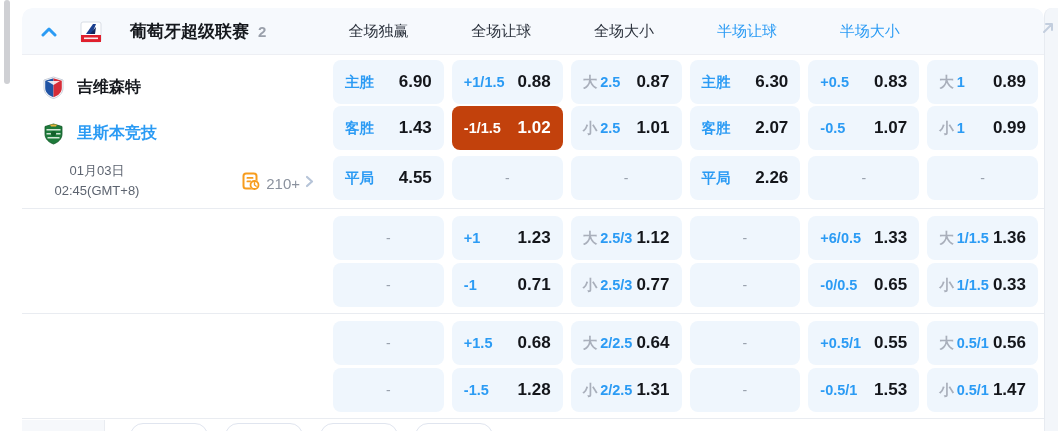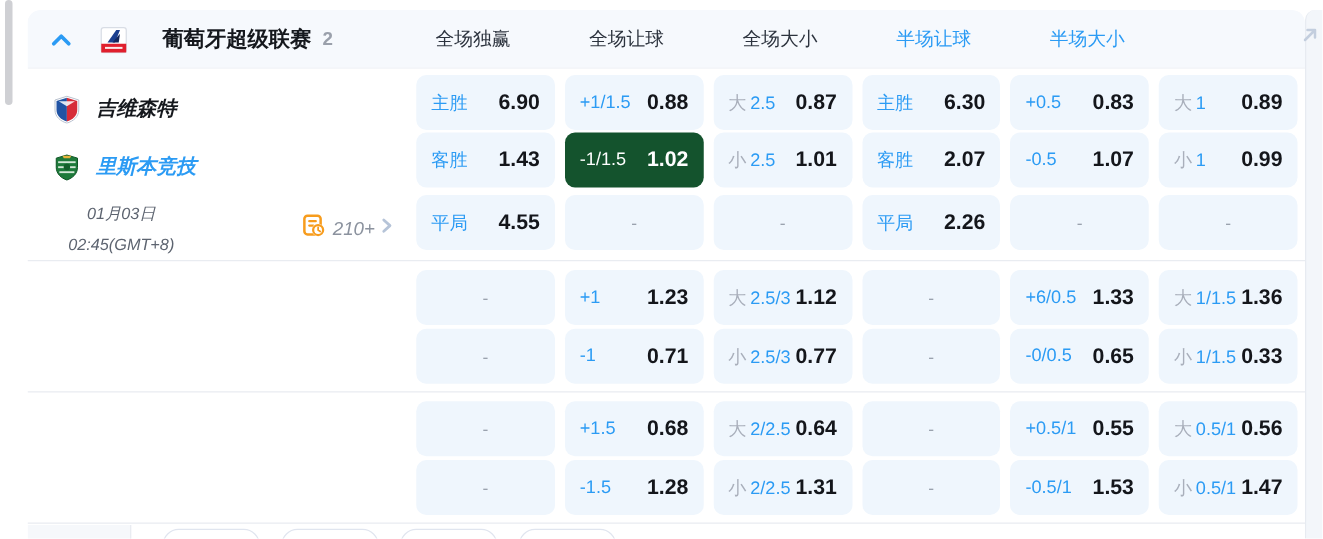--- a/index.html
+++ b/index.html
@@ -37,7 +37,7 @@
 
   
   .card-body { position:relative; }
-  .left-col { position:absolute; left:0; top:0; width:308px; height:100%;font-style:italic; }
+  .left-col { position:absolute; left:0; top:0; width:308px; height:100%; }
   .team-row { position:absolute; left:0; width:308px; height:44px; display:flex;
     align-items:center; padding-left:20px; gap:12px; cursor:pointer; }
   .team-row.home { top:5px; }

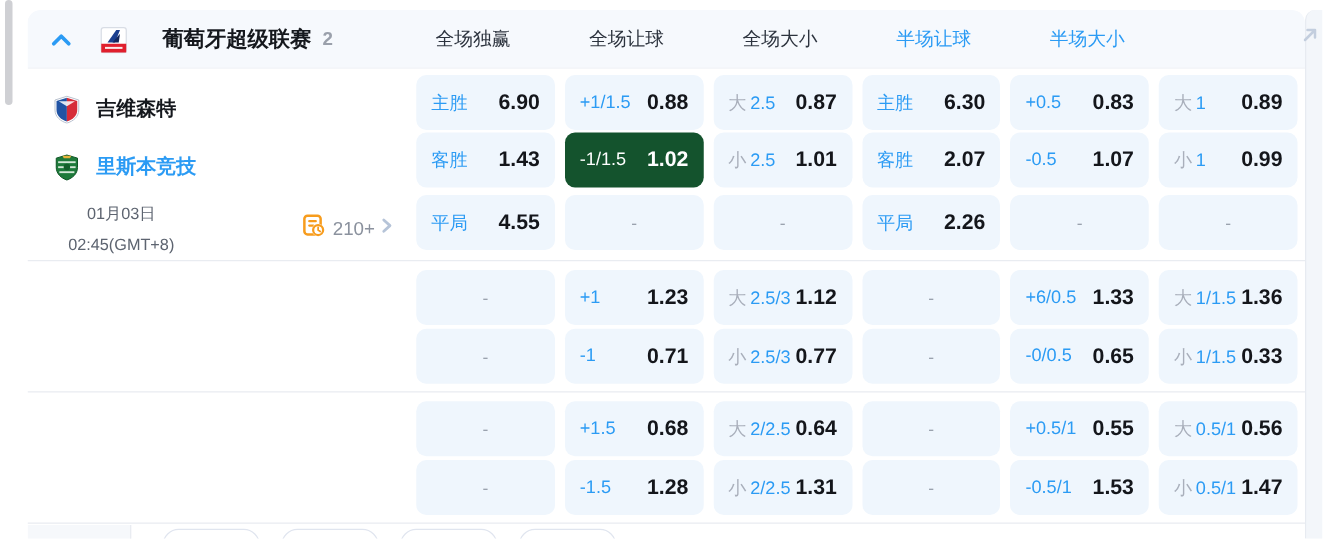--- a/index.html
+++ b/index.html
@@ -66,7 +66,7 @@
   .odds-cell { height:44px; border-radius:8px; background:#eff6fd; display:flex;
     align-items:center; justify-content:space-between; padding:0 12px; cursor:pointer; }
   .odds-cell.empty { justify-content:center; cursor:default; }
-  .cell-label { font-size:14.5px; color:#2b9bf4; white-space:nowrap; }
+  .cell-label { font-size:14.5px; color:#2b9bf4; white-space:nowrap;font-weight:bold; }
   .cell-label .muted { color:#a9afbb; }
   .cell-label .sub { color:#2b9bf4; margin-left:3px; }
   .cell-value { font-size:17px; font-weight:700; color:#14161b; }

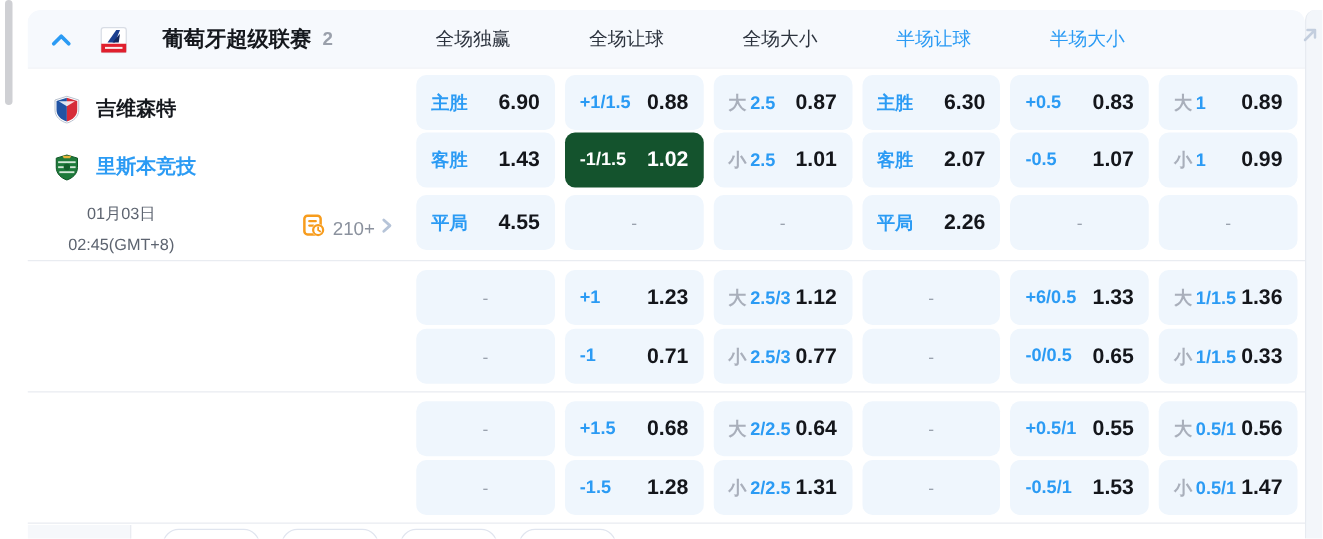--- a/index.html
+++ b/index.html
@@ -71,7 +71,7 @@
   .cell-label .sub { color:#2b9bf4; margin-left:3px; }
   .cell-value { font-size:17px; font-weight:700; color:#14161b; }
   .dash-mark { color:#9aa2ae; font-size:14px; }
-  .odds-cell.selected { background:#14532d; }
+  .odds-cell.selected { background:#c2410c; }
   .odds-cell.selected .cell-label, .odds-cell.selected .cell-label .sub,
   .odds-cell.selected .cell-value { color:#fff; }
 

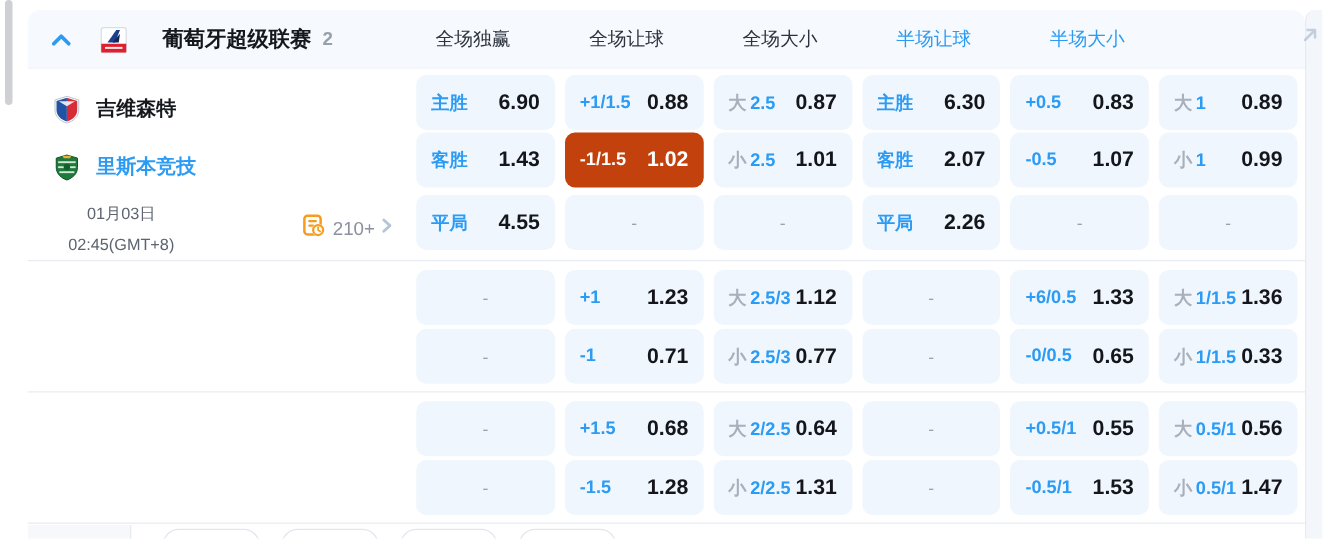--- a/index.html
+++ b/index.html
@@ -46,7 +46,7 @@
   .team-row.away .team-name { color:#2b9bf4; }
   .badge { width:23px; height:23px; flex:0 0 auto; }
   .date-block { position:absolute; left:0; top:101px; width:150px; height:44px;
-    display:flex; flex-direction:column; align-items:center; justify-content:space-between;
+    display:flex; flex-direction:column; align-items:center; justify-content:flex-start;
     font-size:13px; color:#5d6470; line-height:1.5; }
   .more-markets { position:absolute; right:16px; top:101px; height:44px;
     display:flex; align-items:center; gap:5px; cursor:pointer; }

